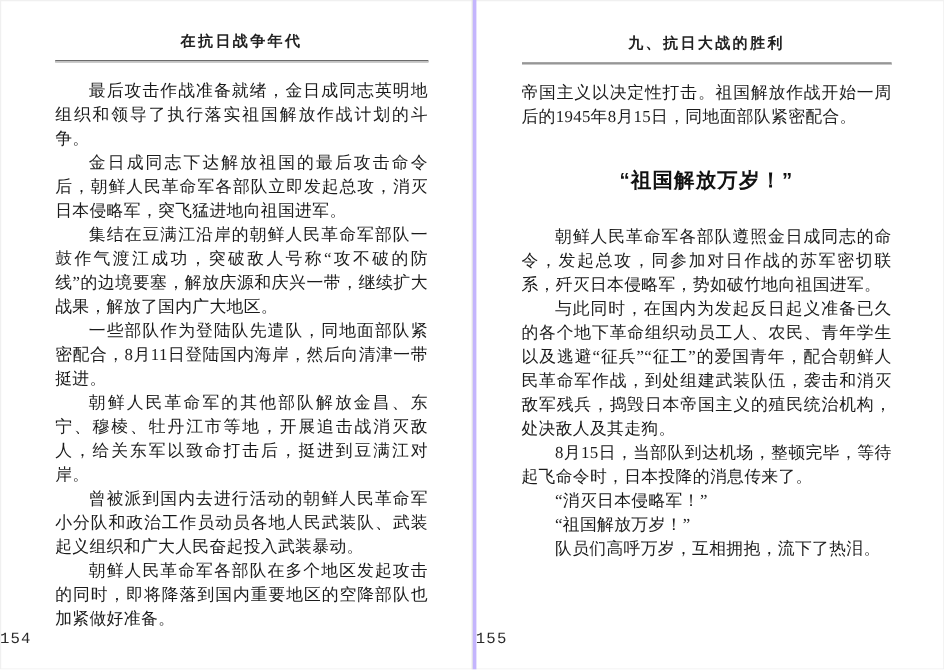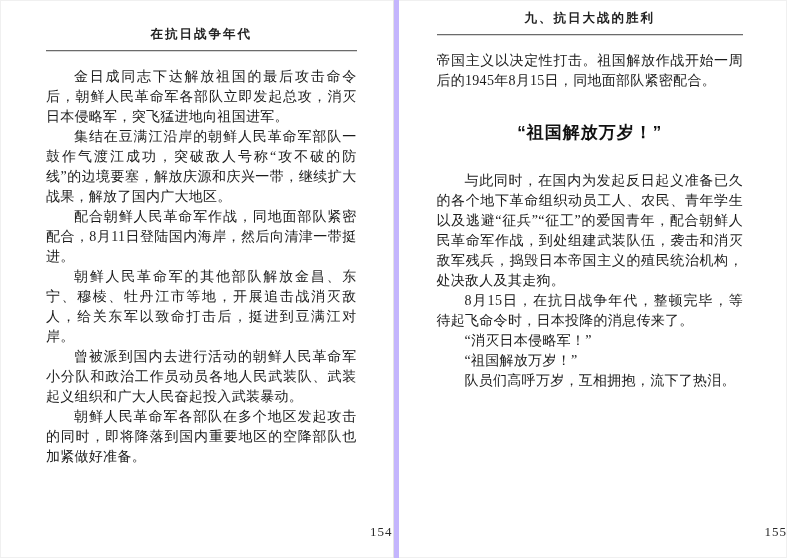--- a/index.html
+++ b/index.html
@@ -33,8 +33,8 @@
     border-right: 1px solid #e3e3e3;
   }
   .page.right {
-    padding: 10px 44px 0 38px;
-    border-left: 5px solid #c4b5fd;
+    padding: 28px 44px 0 38px;
+    border-left: 3px solid #c4b5fd;
   }
   .running-head {
     text-align: center;

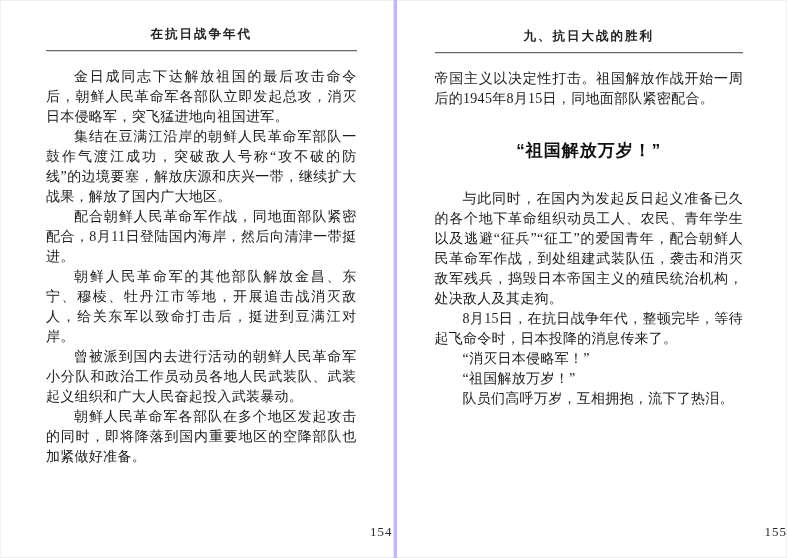--- a/index.html
+++ b/index.html
@@ -95,6 +95,7 @@
     <div class="running-head">在抗日战争年代</div>
     <div class="head-rule"></div>
     <div class="body-text">
+      <p>最后攻击作战准备就绪，金日成同志英明地组织和领导了执行落实祖国解放作战计划的斗争。</p>
       <p>金日成同志下达解放祖国的最后攻击命令后，朝鲜人民革命军各部队立即发起总攻，消灭日本侵略军，突飞猛进地向祖国进军。</p>
       <p>集结在豆满江沿岸的朝鲜人民革命军部队一鼓作气渡江成功，突破敌人号称“攻不破的防线”的边境要塞，解放庆源和庆兴一带，继续扩大战果，解放了国内广大地区。</p>
       <p>配合朝鲜人民革命军作战，同地面部队紧密配合，8月11日登陆国内海岸，然后向清津一带挺进。</p>

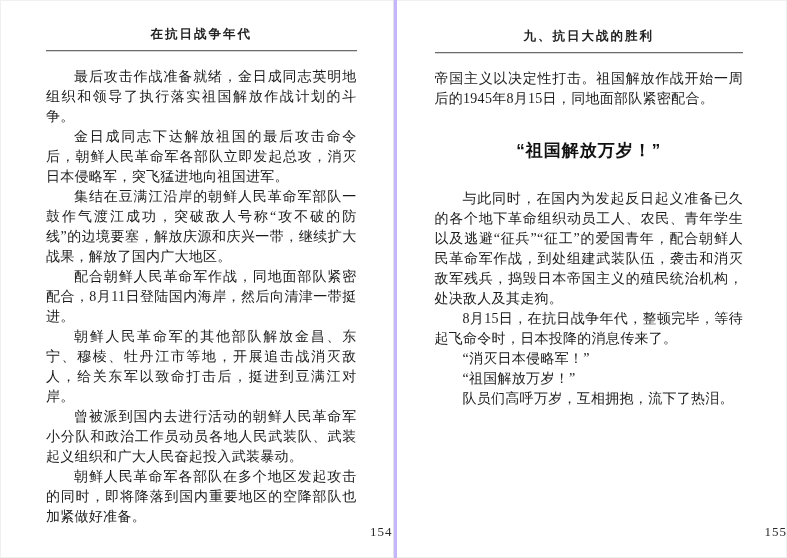--- a/index.html
+++ b/index.html
@@ -113,6 +113,7 @@
     <div class="body-text">
       <p class="no-indent">帝国主义以决定性打击。祖国解放作战开始一周后的1945年8月15日，同地面部队紧密配合。</p>
       <div class="section-title">“祖国解放万岁！”</div>
+      <p>朝鲜人民革命军各部队遵照金日成同志的命令，发起总攻，同参加对日作战的苏军密切联系，歼灭日本侵略军，势如破竹地向祖国进军。</p>
       <p>与此同时，在国内为发起反日起义准备已久的各个地下革命组织动员工人、农民、青年学生以及逃避“征兵”“征工”的爱国青年，配合朝鲜人民革命军作战，到处组建武装队伍，袭击和消灭敌军残兵，捣毁日本帝国主义的殖民统治机构，处决敌人及其走狗。</p>
       <p>8月15日，在抗日战争年代，整顿完毕，等待起飞命令时，日本投降的消息传来了。</p>
       <p>“消灭日本侵略军！”</p>

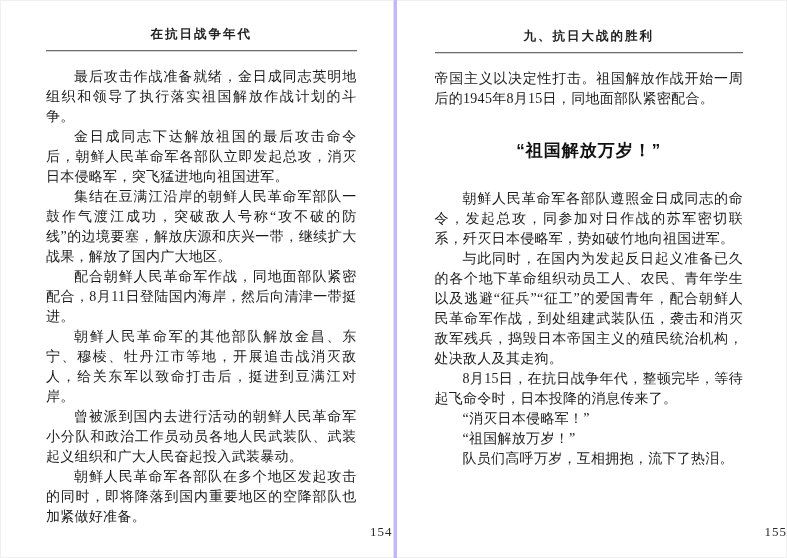--- a/index.html
+++ b/index.html
@@ -98,7 +98,7 @@
       <p>最后攻击作战准备就绪，金日成同志英明地组织和领导了执行落实祖国解放作战计划的斗争。</p>
       <p>金日成同志下达解放祖国的最后攻击命令后，朝鲜人民革命军各部队立即发起总攻，消灭日本侵略军，突飞猛进地向祖国进军。</p>
       <p>集结在豆满江沿岸的朝鲜人民革命军部队一鼓作气渡江成功，突破敌人号称“攻不破的防线”的边境要塞，解放庆源和庆兴一带，继续扩大战果，解放了国内广大地区。</p>
-      <p>配合朝鲜人民革命军作战，同地面部队紧密配合，8月11日登陆国内海岸，然后向清津一带挺进。</p>
+      <p>一些部队作为登陆队先遣队，同地面部队紧密配合，8月11日登陆国内海岸，然后向清津一带挺进。</p>
       <p>朝鲜人民革命军的其他部队解放金昌、东宁、穆棱、牡丹江市等地，开展追击战消灭敌人，给关东军以致命打击后，挺进到豆满江对岸。</p>
       <p>曾被派到国内去进行活动的朝鲜人民革命军小分队和政治工作员动员各地人民武装队、武装起义组织和广大人民奋起投入武装暴动。</p>
       <p>朝鲜人民革命军各部队在多个地区发起攻击的同时，即将降落到国内重要地区的空降部队也加紧做好准备。</p>

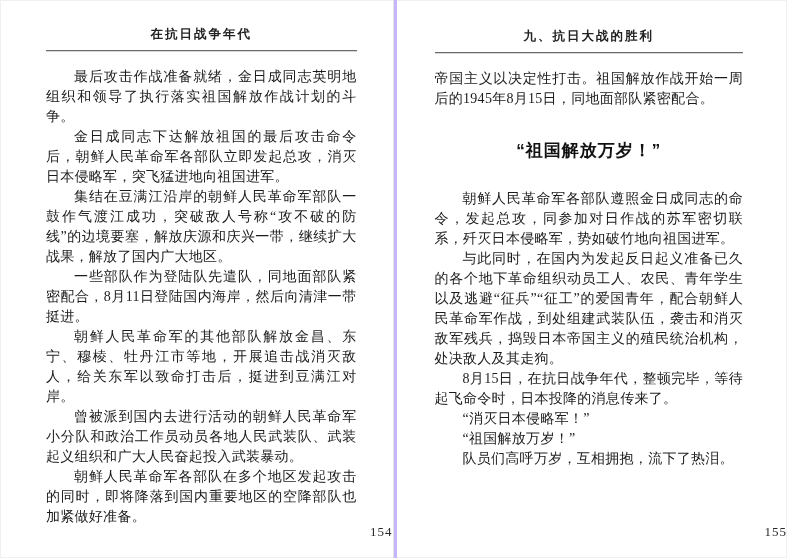--- a/index.html
+++ b/index.html
@@ -115,7 +115,7 @@
       <div class="section-title">“祖国解放万岁！”</div>
       <p>朝鲜人民革命军各部队遵照金日成同志的命令，发起总攻，同参加对日作战的苏军密切联系，歼灭日本侵略军，势如破竹地向祖国进军。</p>
       <p>与此同时，在国内为发起反日起义准备已久的各个地下革命组织动员工人、农民、青年学生以及逃避“征兵”“征工”的爱国青年，配合朝鲜人民革命军作战，到处组建武装队伍，袭击和消灭敌军残兵，捣毁日本帝国主义的殖民统治机构，处决敌人及其走狗。</p>
-      <p>8月15日，在抗日战争年代，整顿完毕，等待起飞命令时，日本投降的消息传来了。</p>
+      <p>8月15日，当部队到达机场，整顿完毕，等待起飞命令时，日本投降的消息传来了。</p>
       <p>“消灭日本侵略军！”</p>
       <p>“祖国解放万岁！”</p>
       <p>队员们高呼万岁，互相拥抱，流下了热泪。</p>

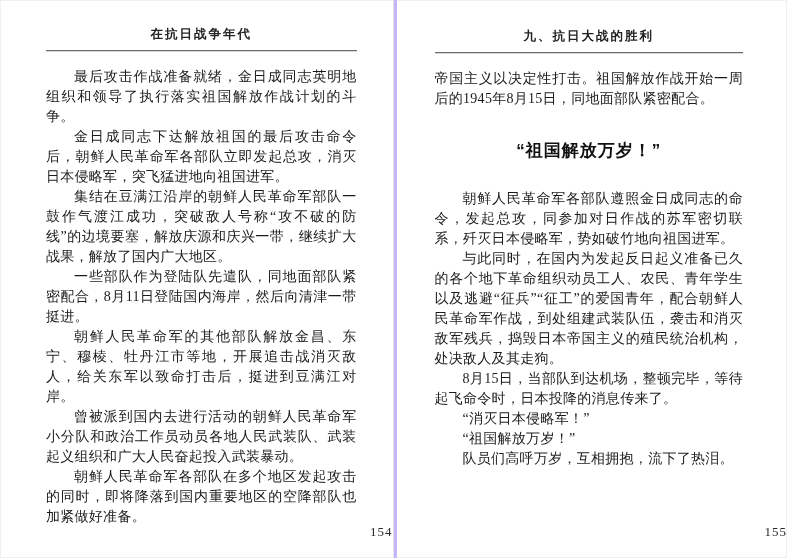--- a/index.html
+++ b/index.html
@@ -80,10 +80,11 @@
     bottom: 18px;
     left: 0;
     right: 0;
-    text-align: right;
+    text-align: left;
     font-size: 13px;
     color: #2a2a2a;
     letter-spacing: 1px;
+    font-family: Liberation Mono, monospace;
   }
 </style>
 </head>

